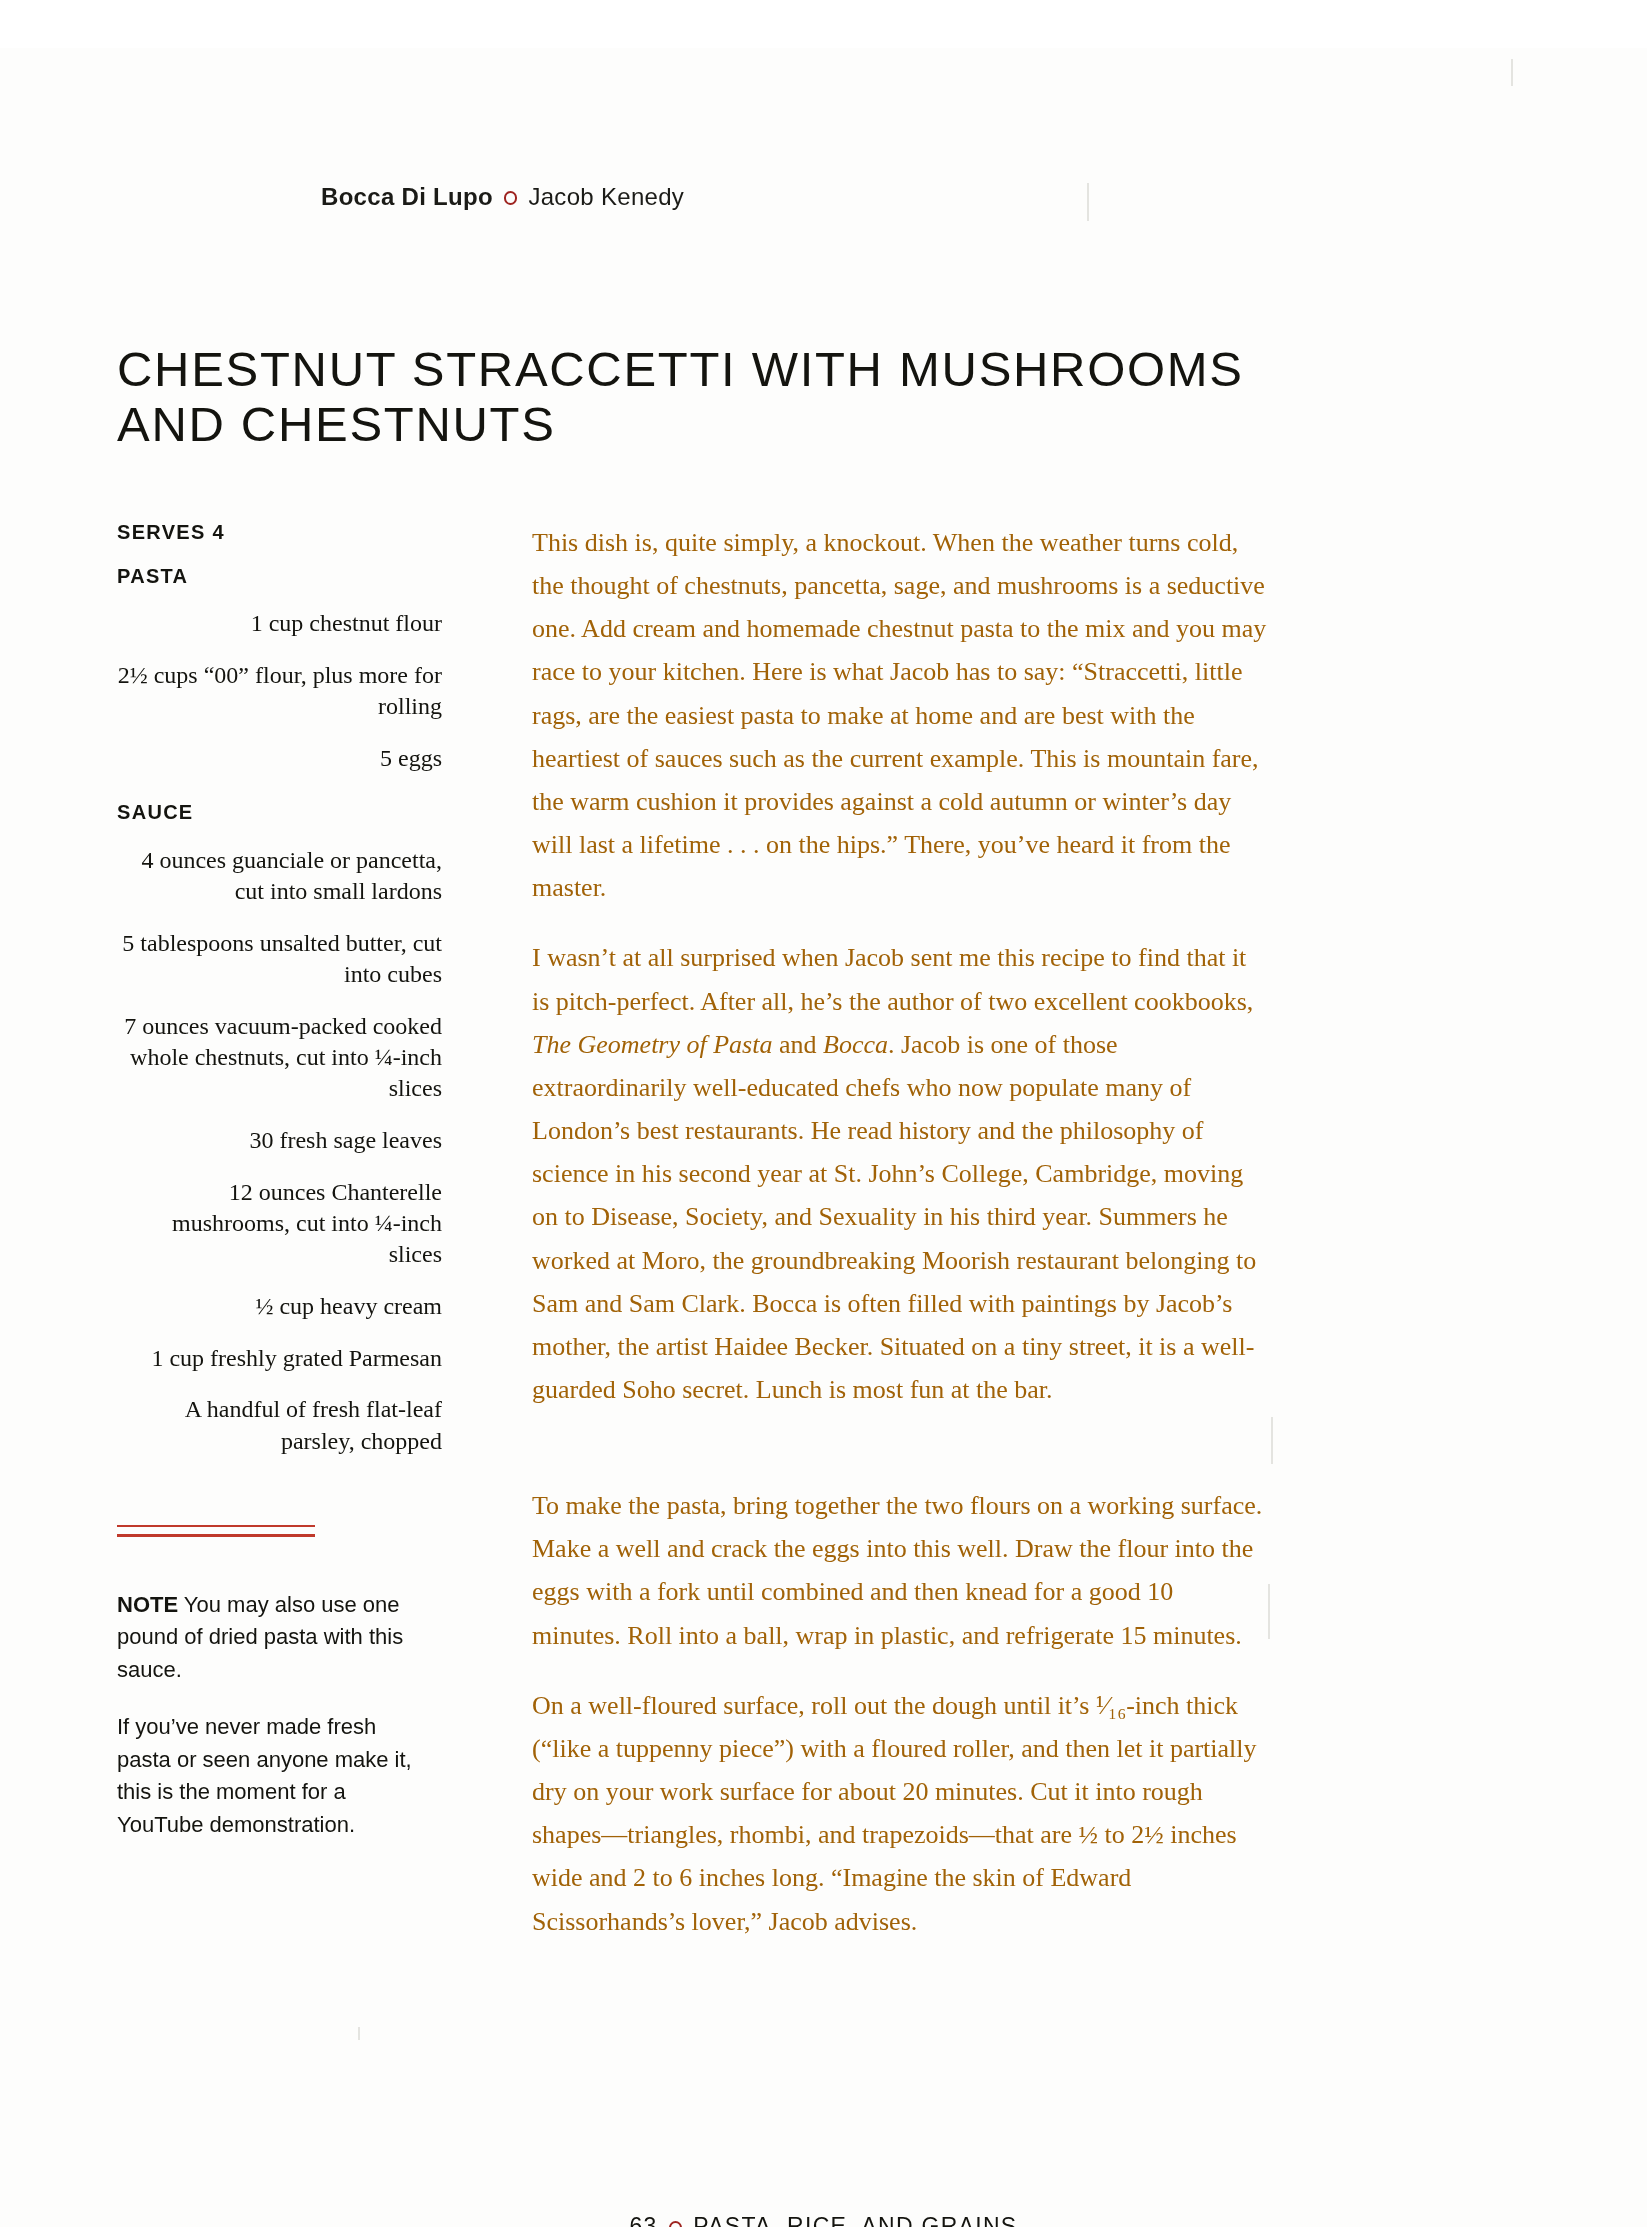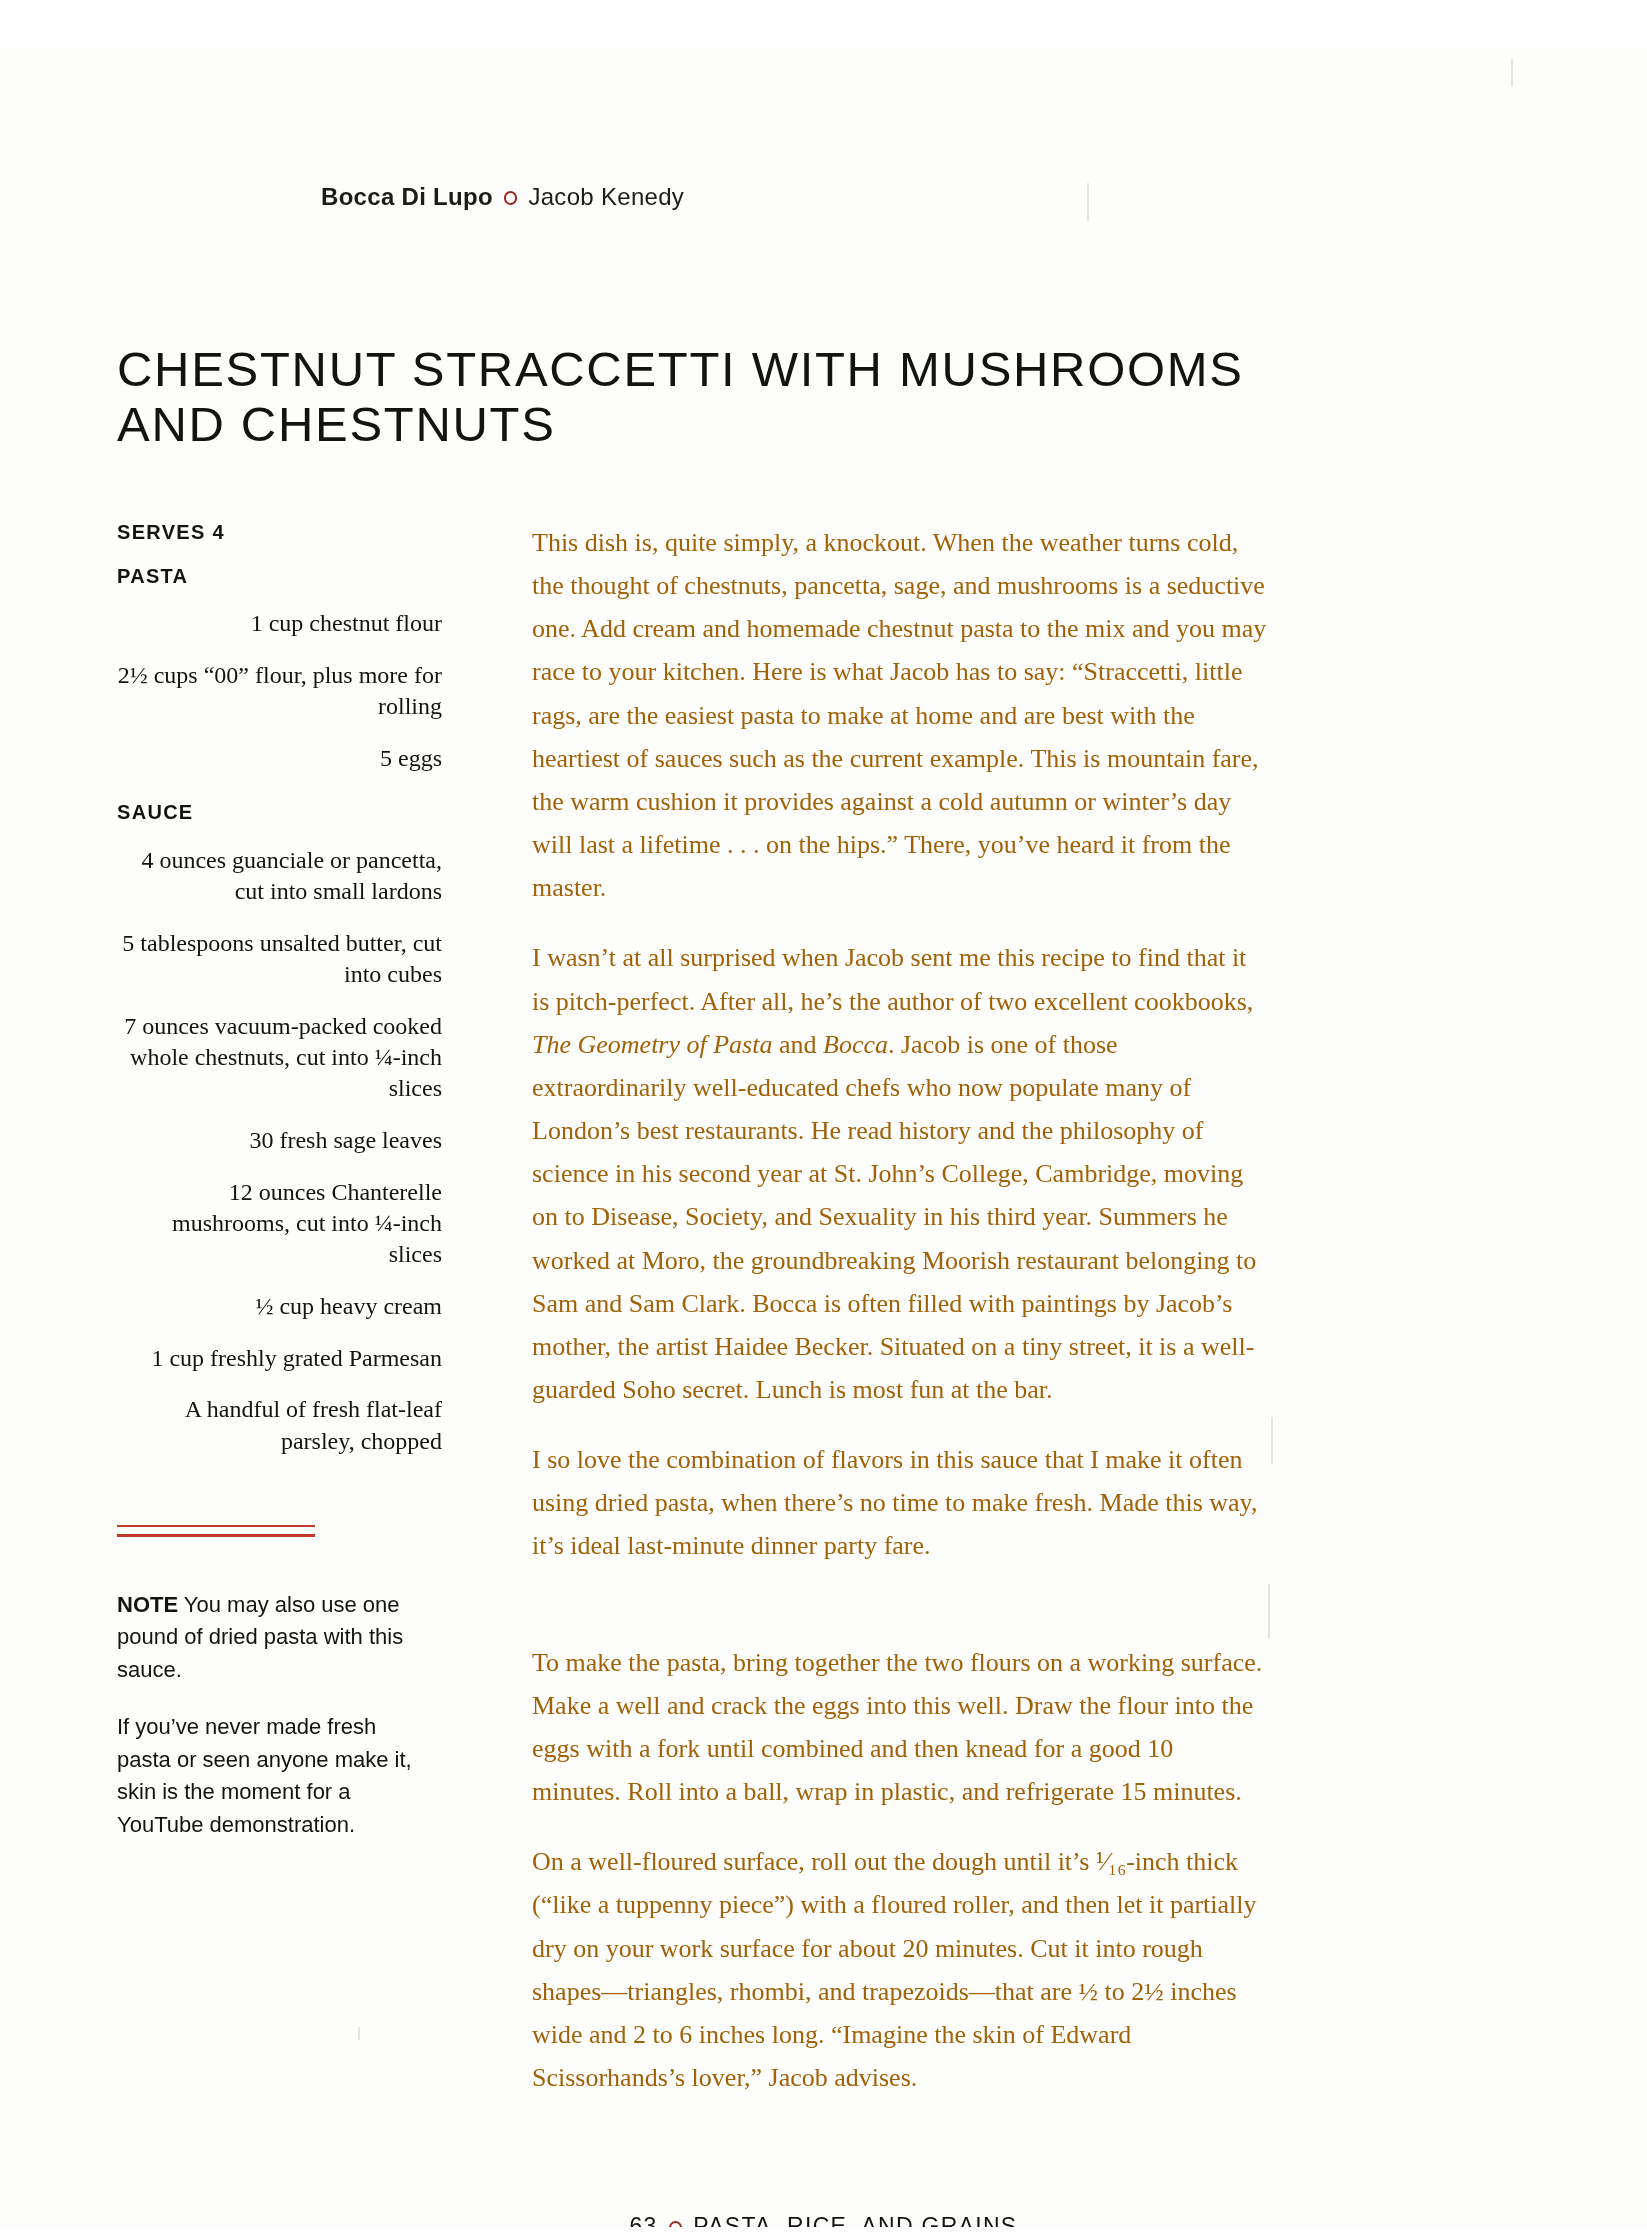--- a/index.html
+++ b/index.html
@@ -216,7 +216,6 @@
 
     <p><span>I wasn’t at all surprised when Jacob sent me this recipe to find that it is pitch-perfect. After all, he’s the author of two excellent cookbooks, </span><em>The Geometry of Pasta</em><span> and </span><em>Bocca</em><span>. Jacob is one of those extraordinarily well-educated chefs who now populate many of London’s best restaurants. He read history and the philosophy of science in his second year at St. John’s College, Cambridge, moving on to Disease, Society, and Sexuality in his third year. Summers he worked at Moro, the groundbreaking Moorish restaurant belonging to Sam and Sam Clark. Bocca is often filled with paintings by Jacob’s mother, the artist Haidee Becker. Situated on a tiny street, it is a well-guarded Soho secret. Lunch is most fun at the bar.</span></p>
 
-    <p>I so love the combination of flavors in this sauce that I make it often using dried pasta, when there’s no time to make fresh. Made this way, it’s ideal last-minute dinner party fare.</p>
 
     <p class="gap-before">To make the pasta, bring together the two flours on a working surface. Make a well and crack the eggs into this well. Draw the flour into the eggs with a fork until combined and then knead for a good 10 minutes. Roll into a ball, wrap in plastic, and refrigerate 15 minutes.</p>
 

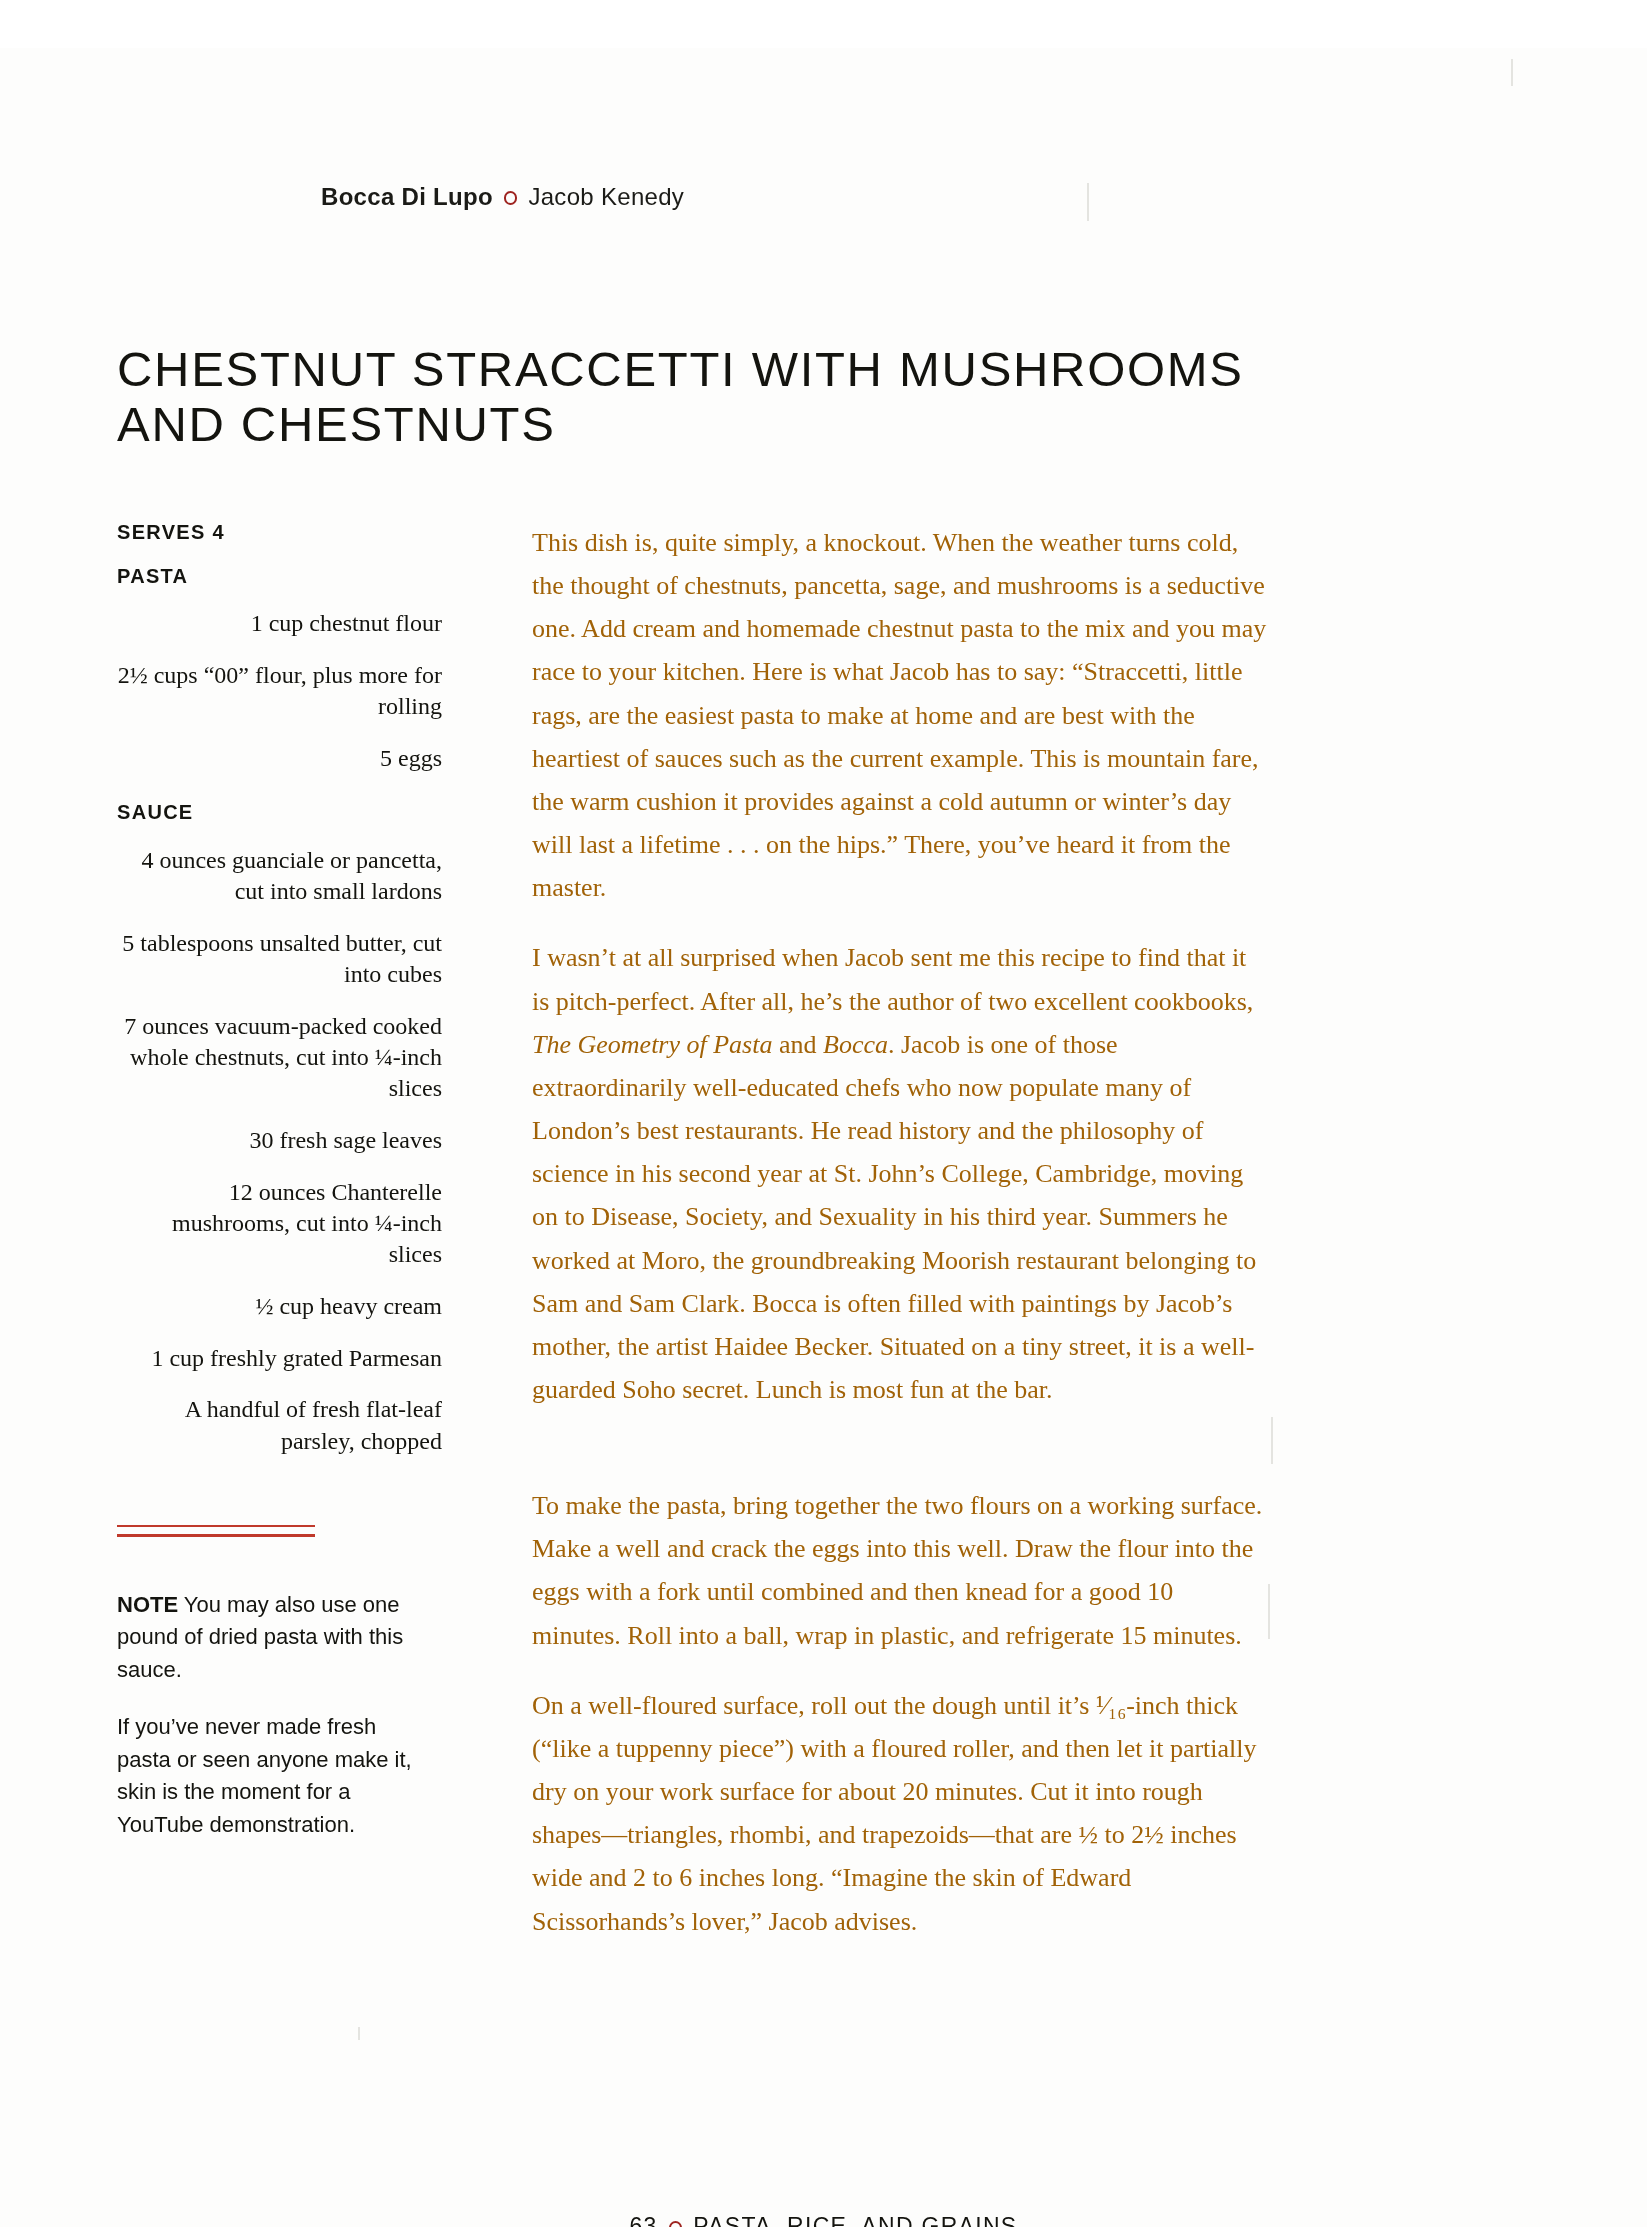--- a/index.html
+++ b/index.html
@@ -205,7 +205,7 @@
 
     <div class="note-block">
       <p><span class="note-label">NOTE</span> <span>You may also use one pound of dried pasta with this sauce.</span></p>
-      <p>If you’ve never made fresh pasta or seen anyone make it, skin is the moment for a YouTube demonstration.</p>
+      <p>If you’ve never made fresh pasta or seen anyone make it, this is the moment for a YouTube demonstration.</p>
     </div>
 
   </aside>

